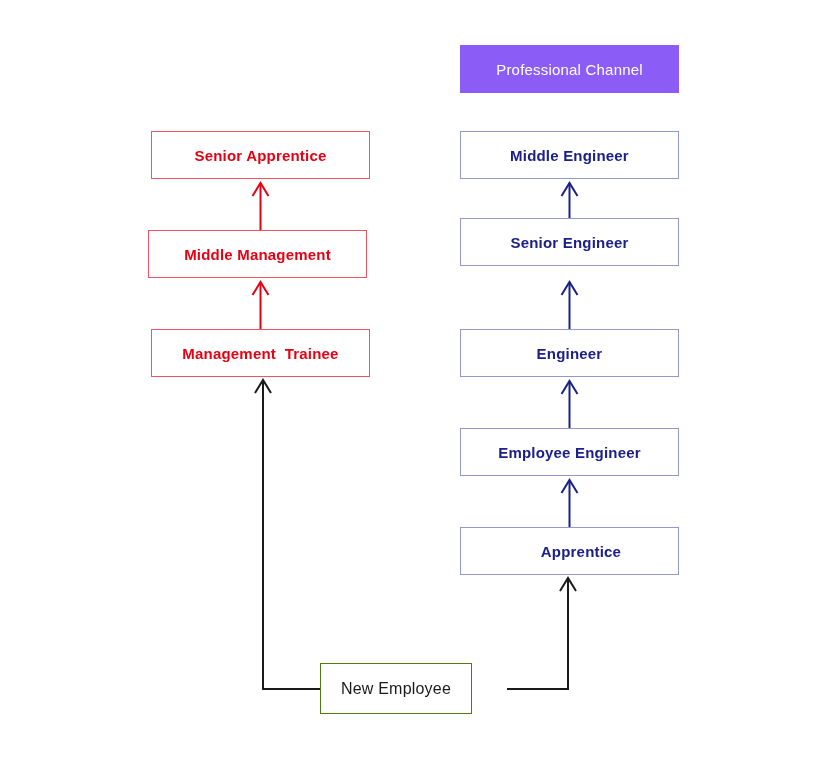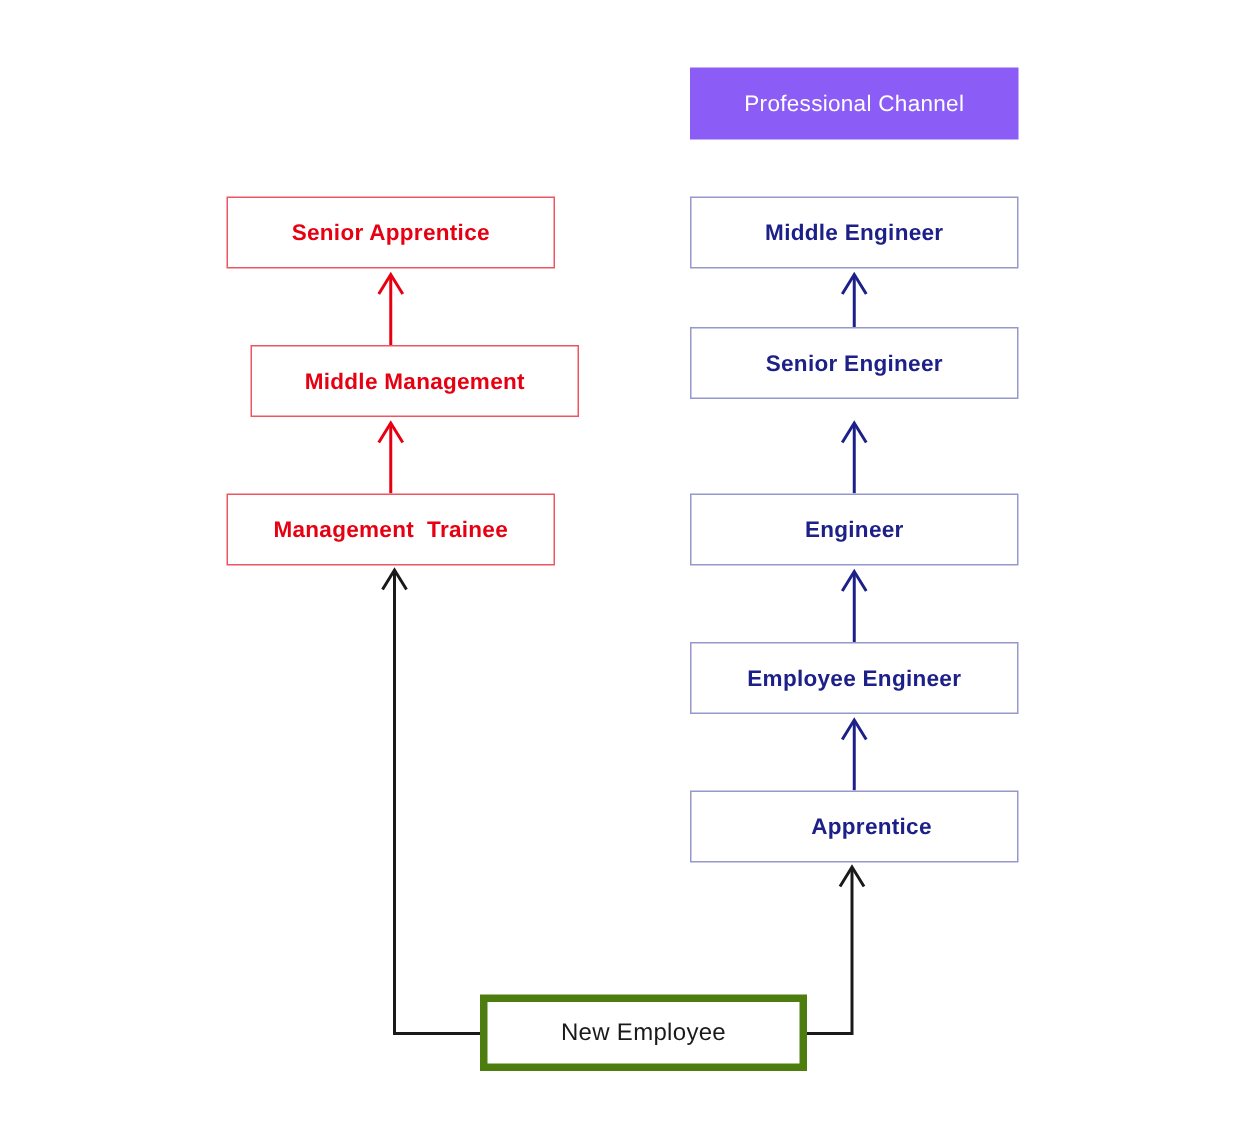--- a/index.html
+++ b/index.html
@@ -115,7 +115,7 @@
   <div class="box node-red" style="left:151px; top:131px;">
     <span class="label">Senior Apprentice</span>
   </div>
-  <div class="box node-red" style="left:167px; top:230px;">
+  <div class="box node-red" style="left:148px; top:230px;">
     <span class="label">Middle Management</span>
   </div>
   <div class="box node-red" style="left:151px; top:329px;text-align:right;">

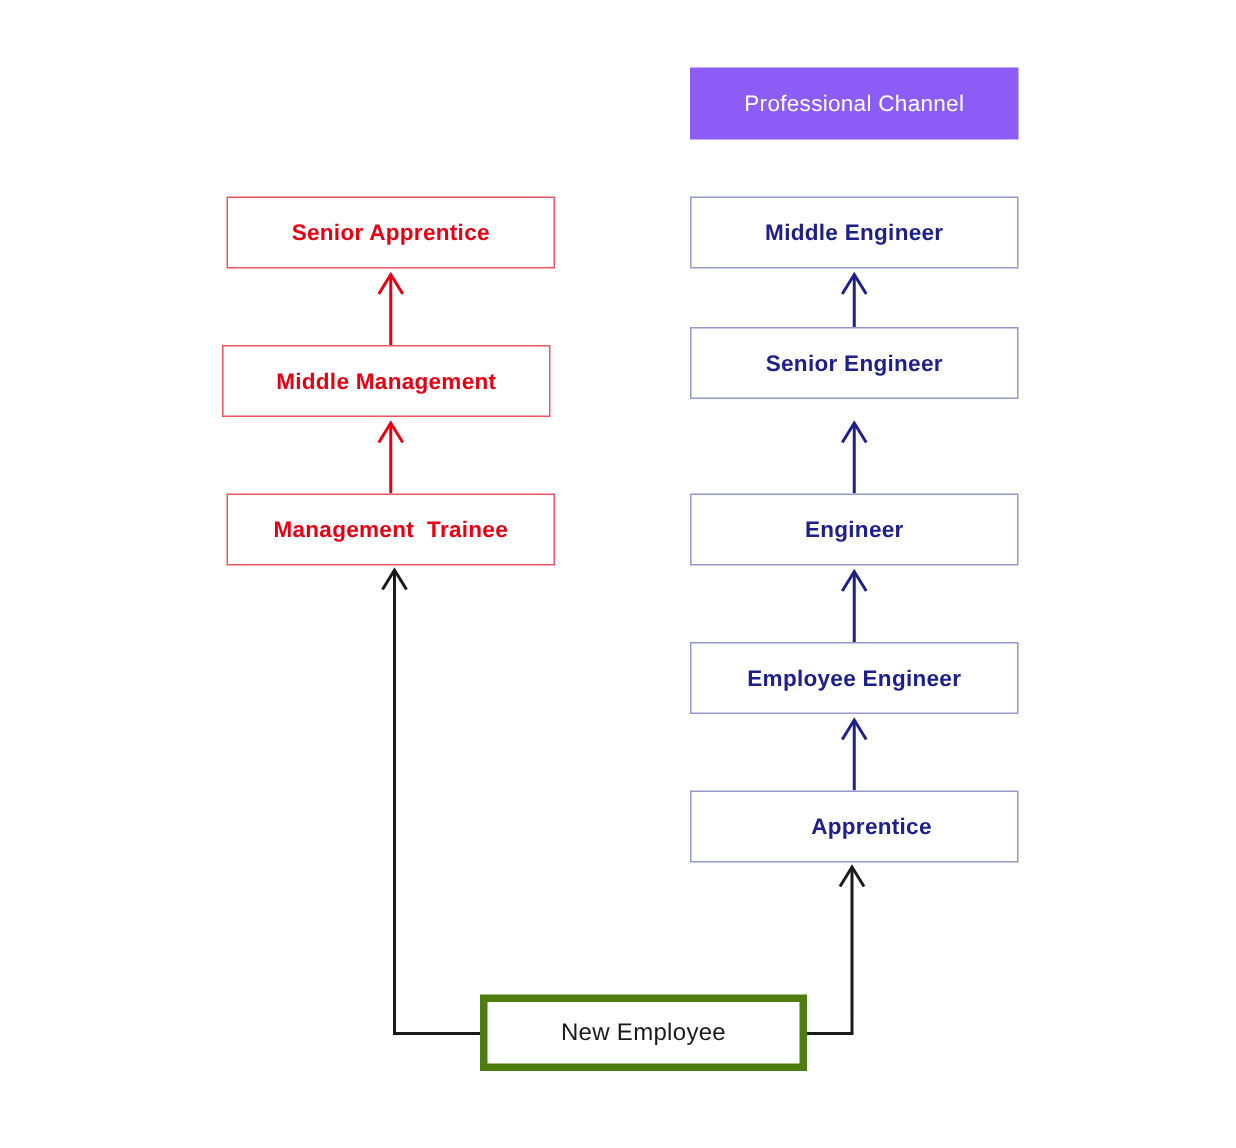--- a/index.html
+++ b/index.html
@@ -65,8 +65,8 @@
     font-weight: 600;
   }
   .node-entry {
-    border: 5px solid #4d7c0f;
-    width: 218px;
+    border: 1px solid #4d7c0f;
+    width: 152px;
     height: 51px;
   }
   .node-entry .label {

